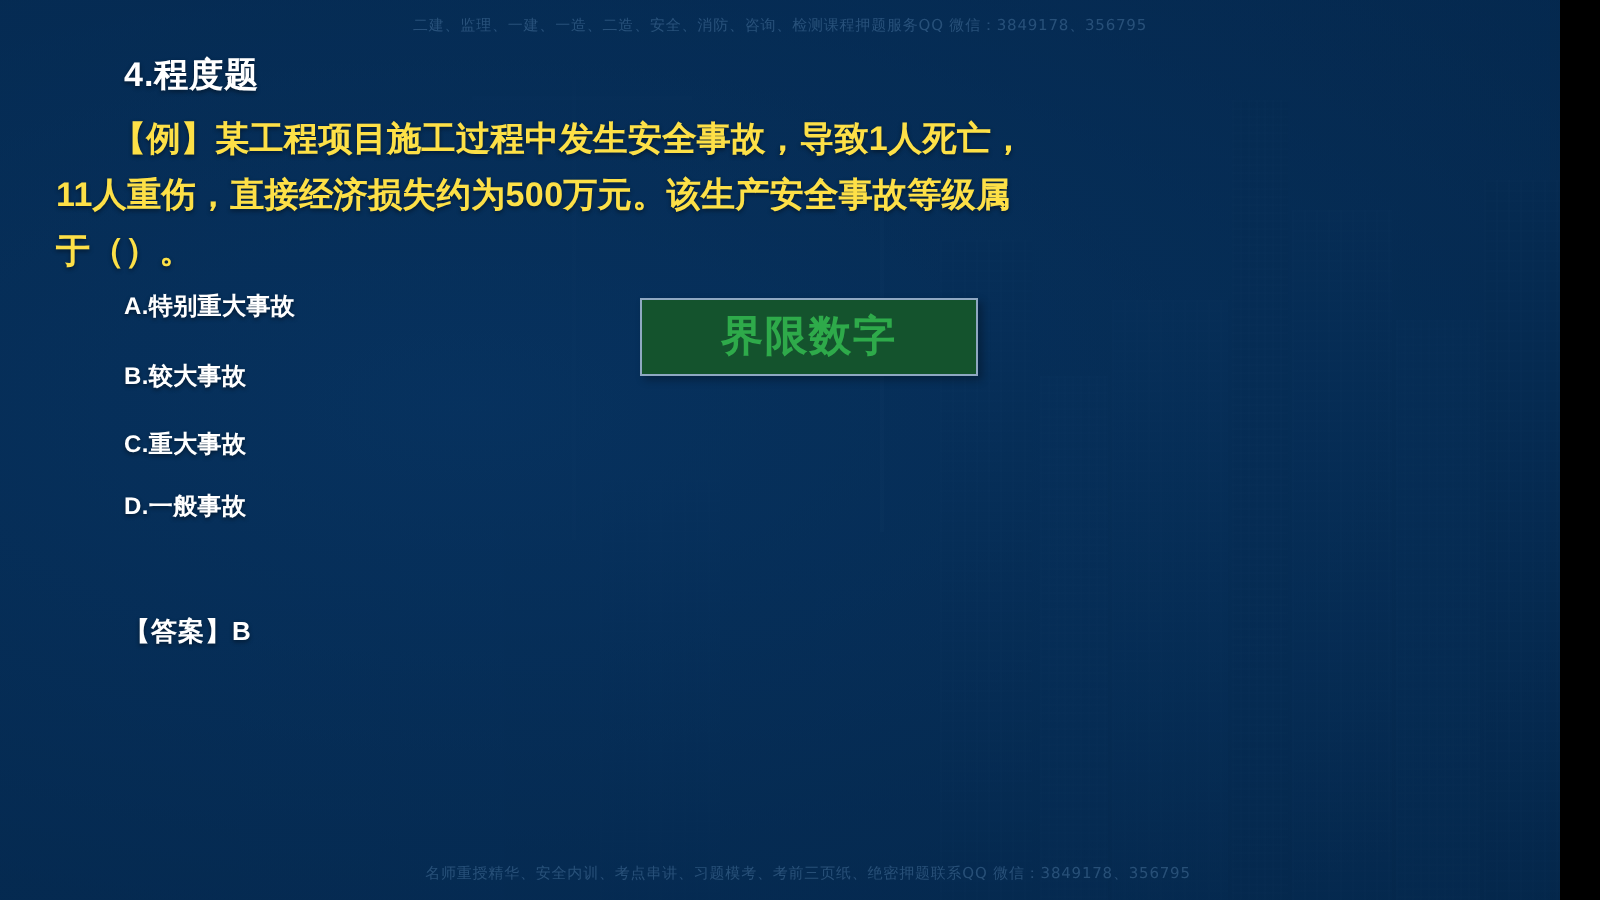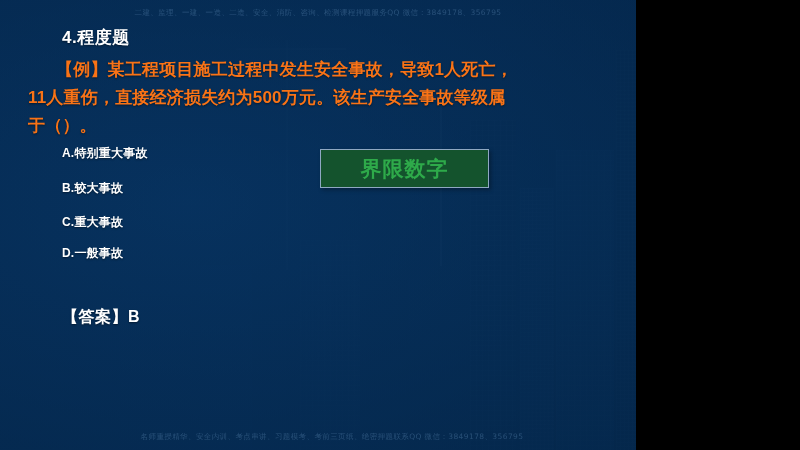--- a/index.html
+++ b/index.html
@@ -9,7 +9,7 @@
   }
   #slide {
     position: relative;
-    width: 636px;
+    width: 780px;
     height: 450px;
     overflow: hidden;
     background: #06305c;

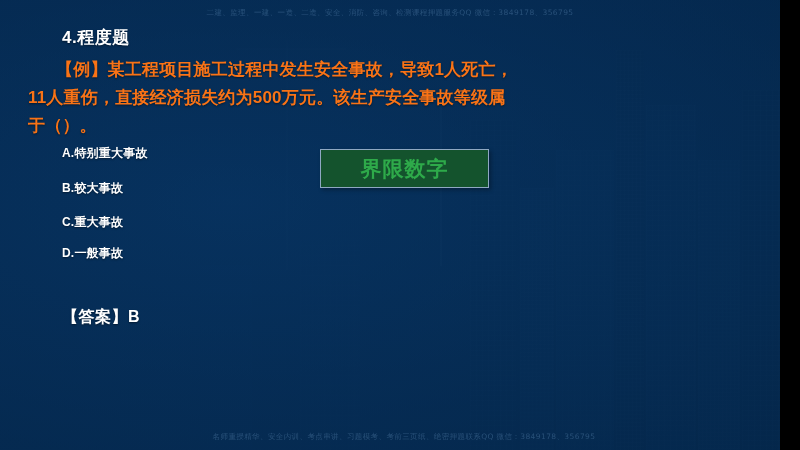--- a/index.html
+++ b/index.html
@@ -110,7 +110,7 @@
     position: absolute;
     font-size: 17px;
     font-weight: bold;
-    color: #f97316;
+    color: #fde047;
     letter-spacing: .2px;
     white-space: nowrap;
     text-shadow: 0 1px 2px rgba(0,0,0,.45);

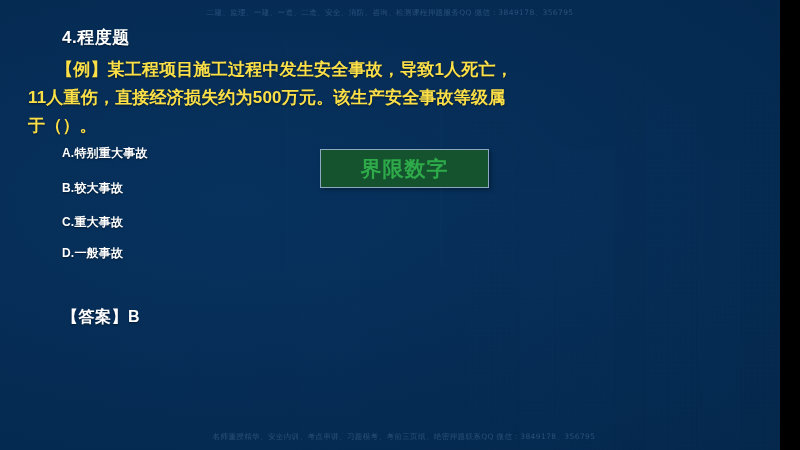--- a/index.html
+++ b/index.html
@@ -138,7 +138,7 @@
     position: absolute;
     left: 62px;
     top: 307px;
-    font-size: 16px;
+    font-size: 13px;
     font-weight: bold;
     color: #ffffff;
     letter-spacing: .5px;

